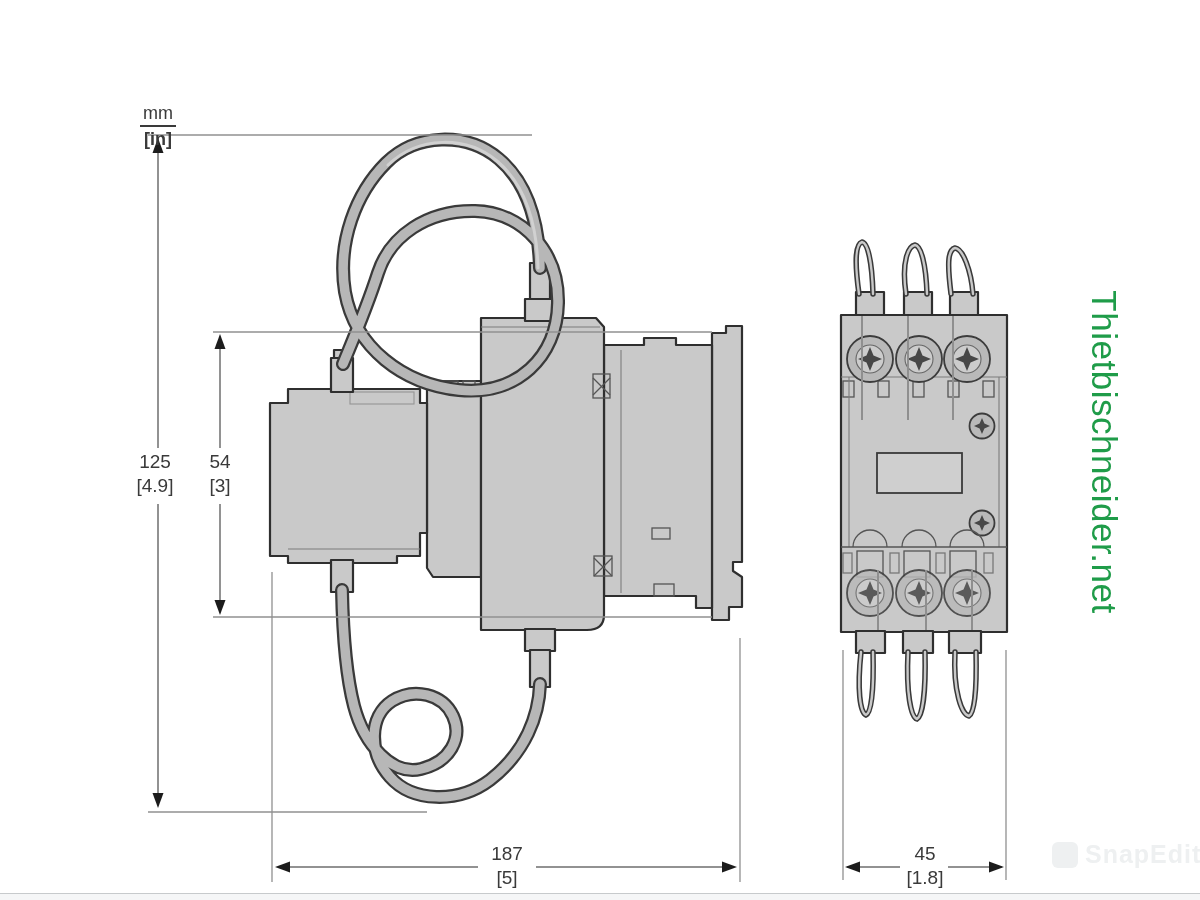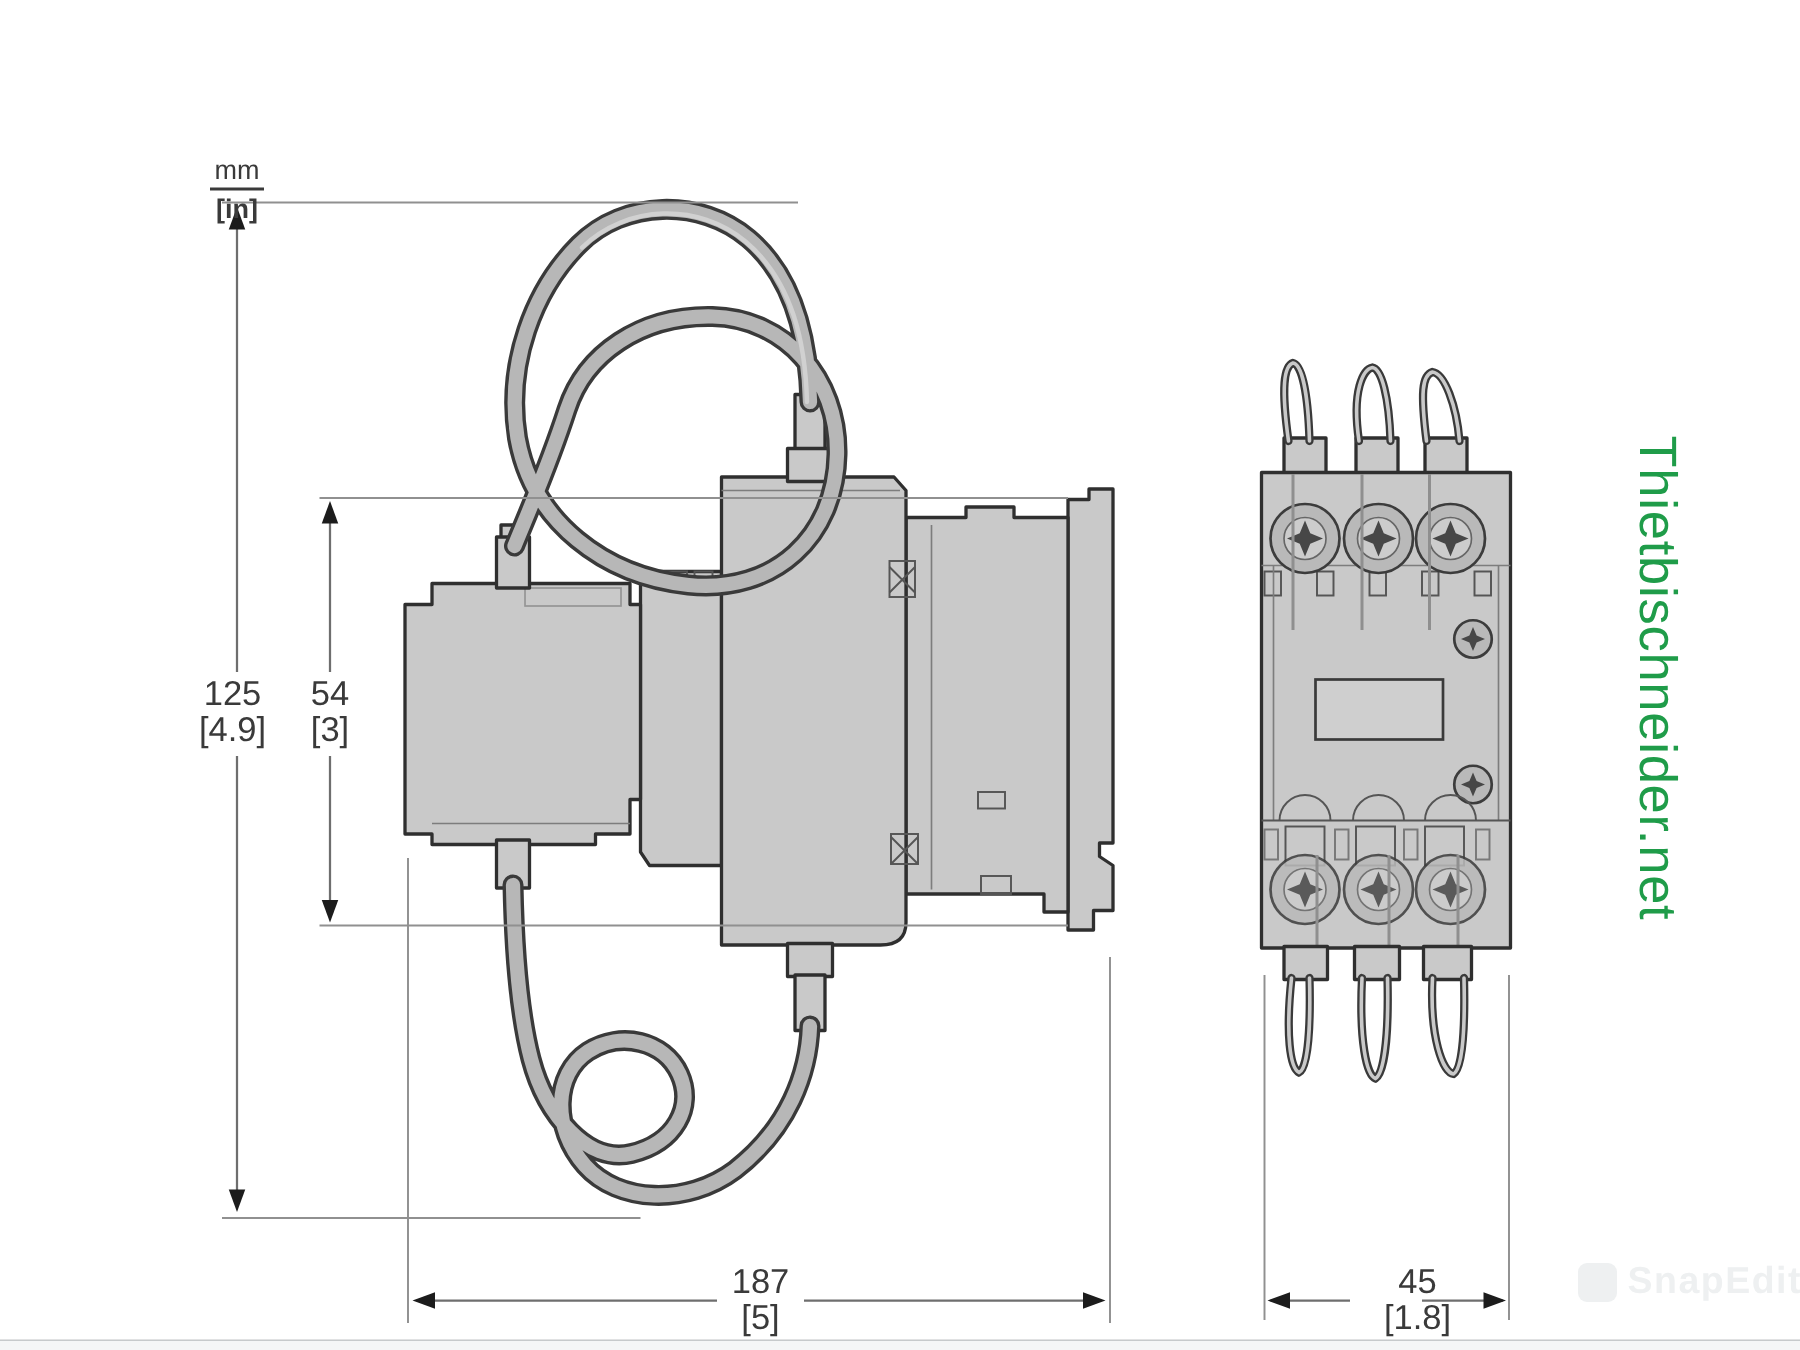--- a/index.html
+++ b/index.html
@@ -25,7 +25,7 @@
   .screw-core{fill:#cccccc;stroke:#666666;stroke-width:1.1;}
 
   
-  .lbl{position:absolute;color:#3a3a3a;font-size:23px;line-height:24px;
+  .lbl{position:absolute;color:#3a3a3a;font-size:19px;line-height:24px;
        text-align:center;white-space:nowrap;}
   .units{position:absolute;left:130px;top:62px;width:56px;text-align:center;
          color:#3a3a3a;font-size:18px;line-height:22px;margin-top:40px;}

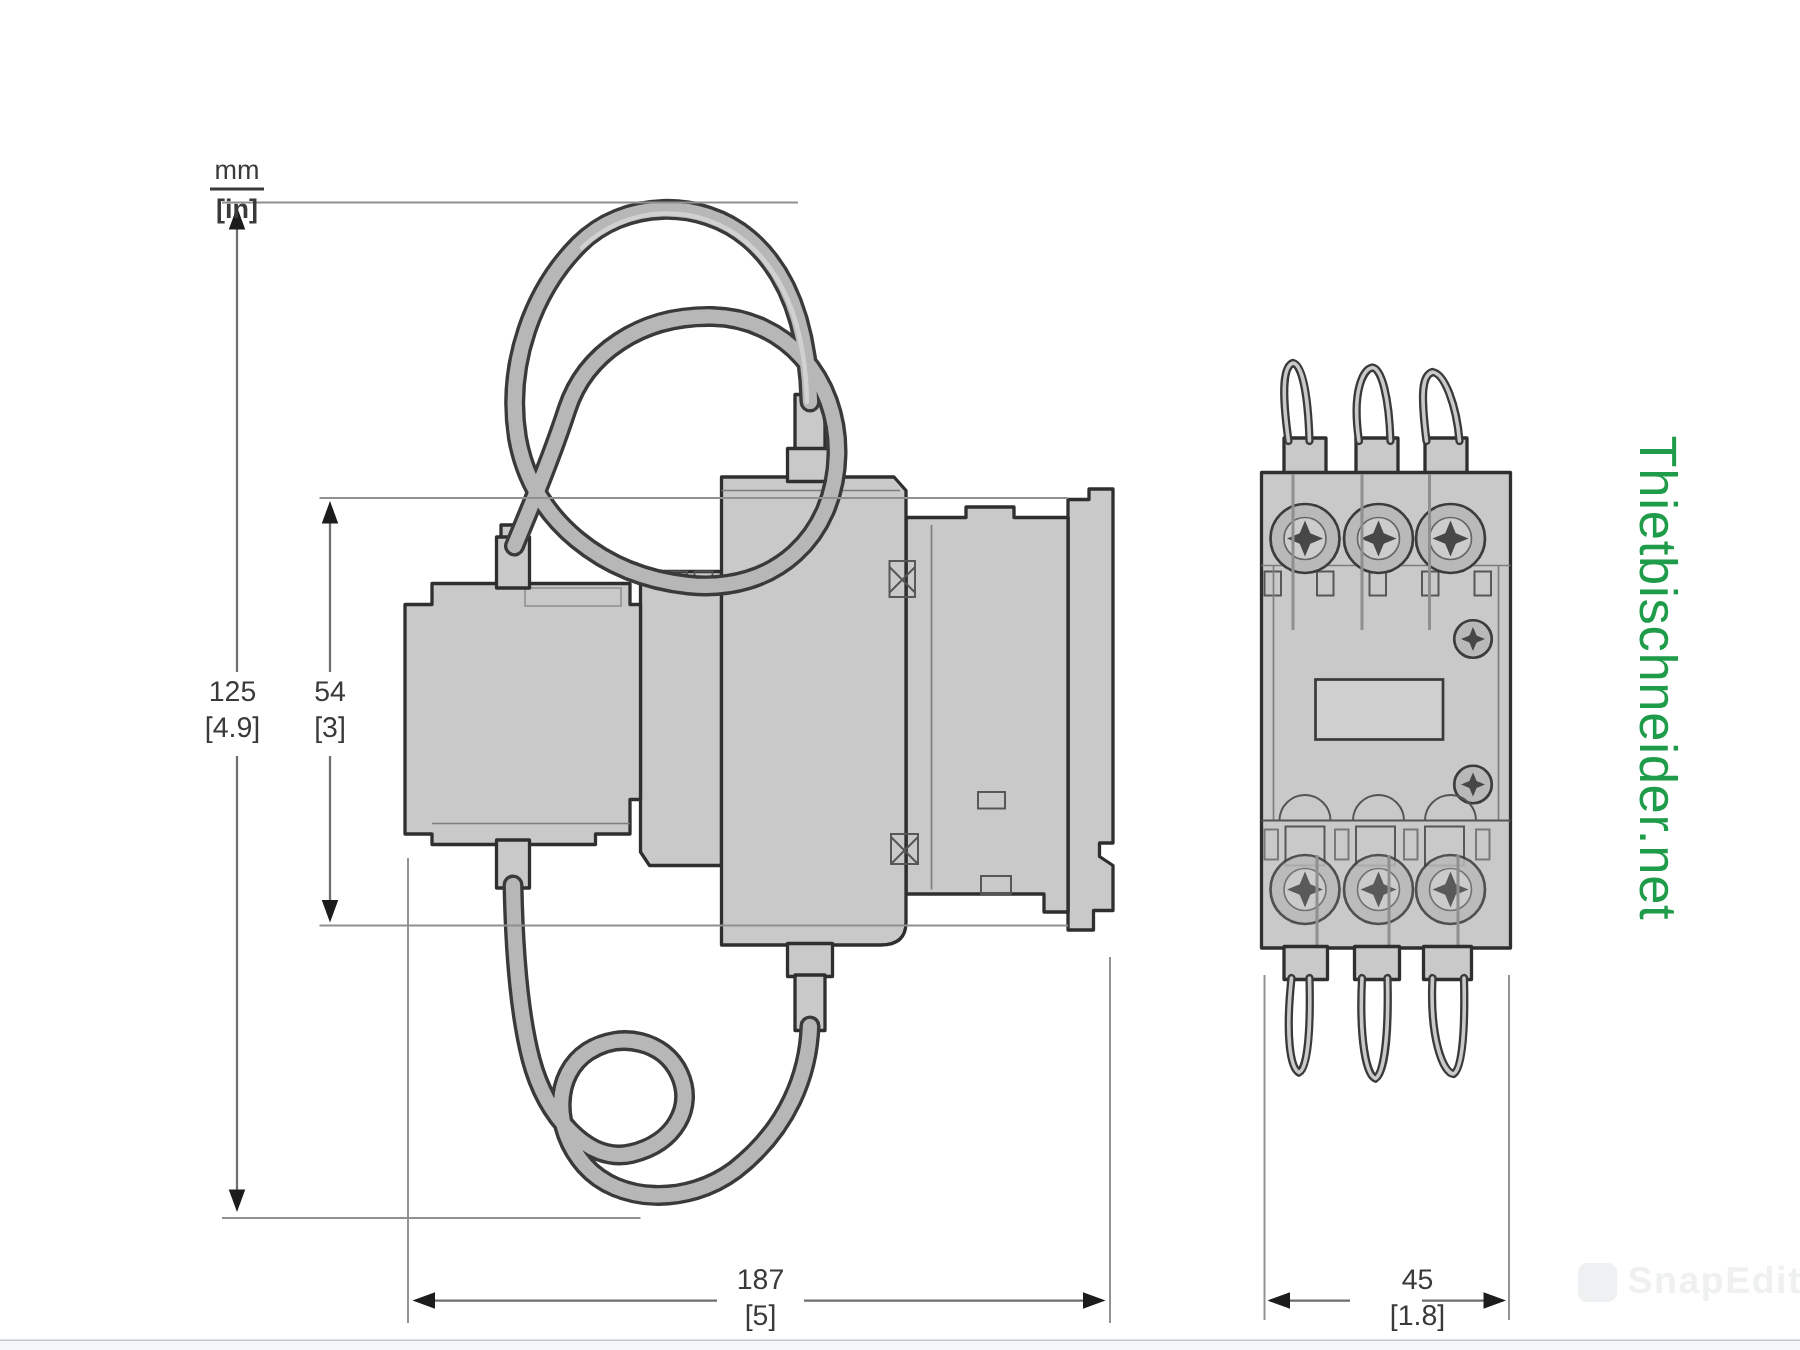--- a/index.html
+++ b/index.html
@@ -239,7 +239,7 @@
     <div>[5]</div>
   </div>
 
-  <div class="lbl" style="left:917px;top:842px;width:56px;">
+  <div class="lbl" style="left:897px;top:842px;width:56px;">
     <div>45</div>
     <div>[1.8]</div>
   </div>

